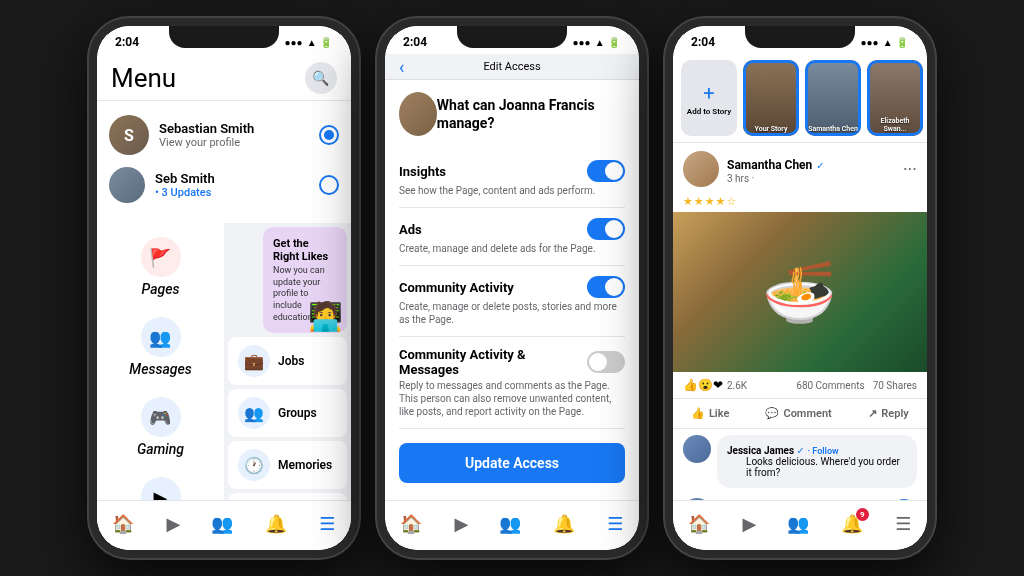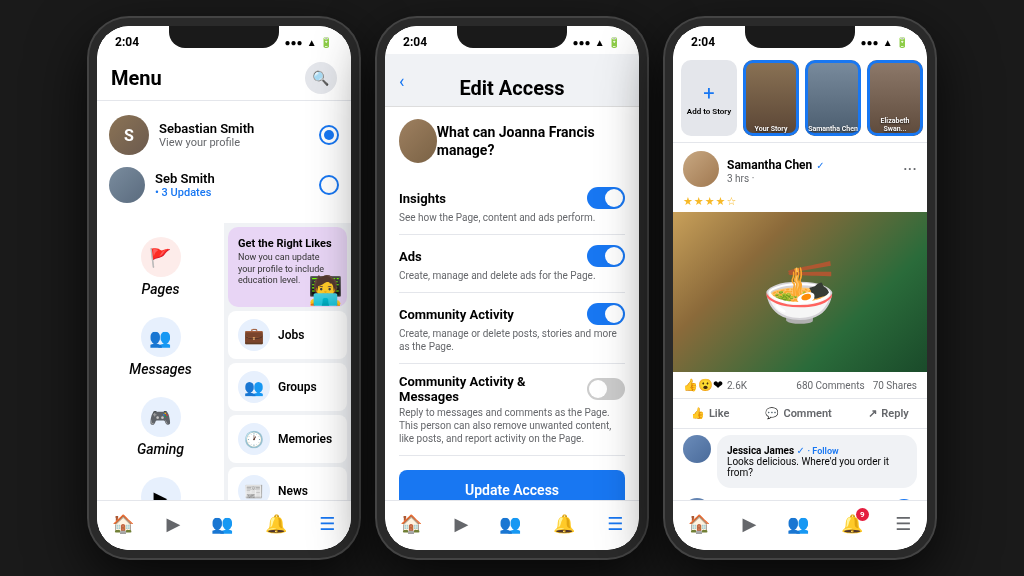--- a/index.html
+++ b/index.html
@@ -69,7 +69,7 @@
       align-items: center;
       border-bottom: 1px solid #e4e6eb;
     }
-    .phone1-header-title { font-size: 20px; font-weight: 700; color: #000; }
+    .phone1-header-title { font-size: 26px; font-weight: 400; color: #000; }
     .search-circle {
       width: 32px; height: 32px;
       background: #e4e6eb;

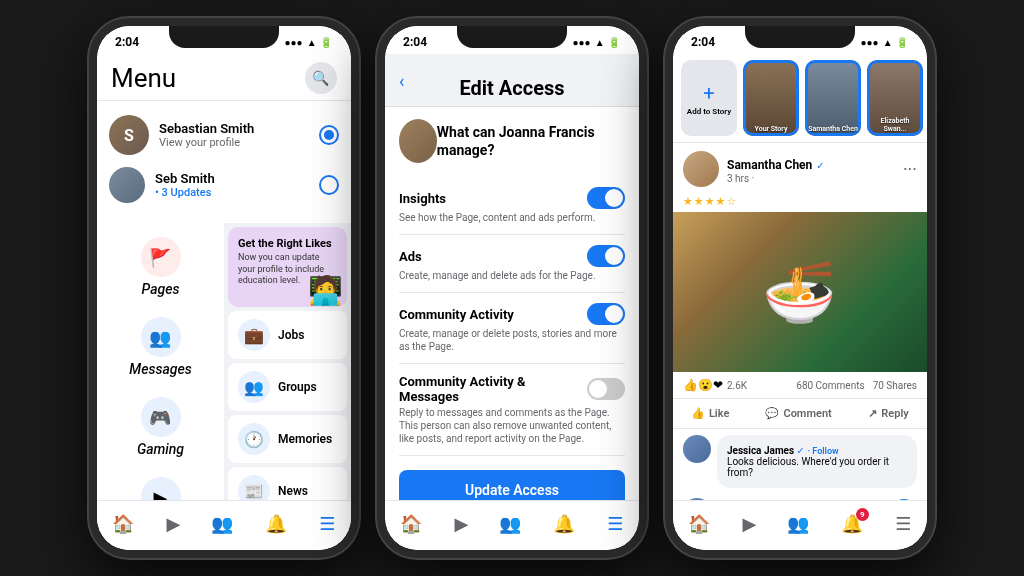--- a/index.html
+++ b/index.html
@@ -205,7 +205,7 @@
       border-bottom: 1px solid #ddd;
     }
     .back-btn { position: absolute; left: 14px; font-size: 18px; color: #1877f2; }
-    .phone2-title { font-size: 20px; font-weight: 700; color: #000; margin-top: 16px; }
+    .phone2-title { font-size: 11px; font-weight: 400; color: #000; }
     .edit-access-content { padding: 12px 14px; overflow-y: auto; }
     .user-header { display: flex; align-items: center; margin-bottom: 14px; }
     .user-avatar {

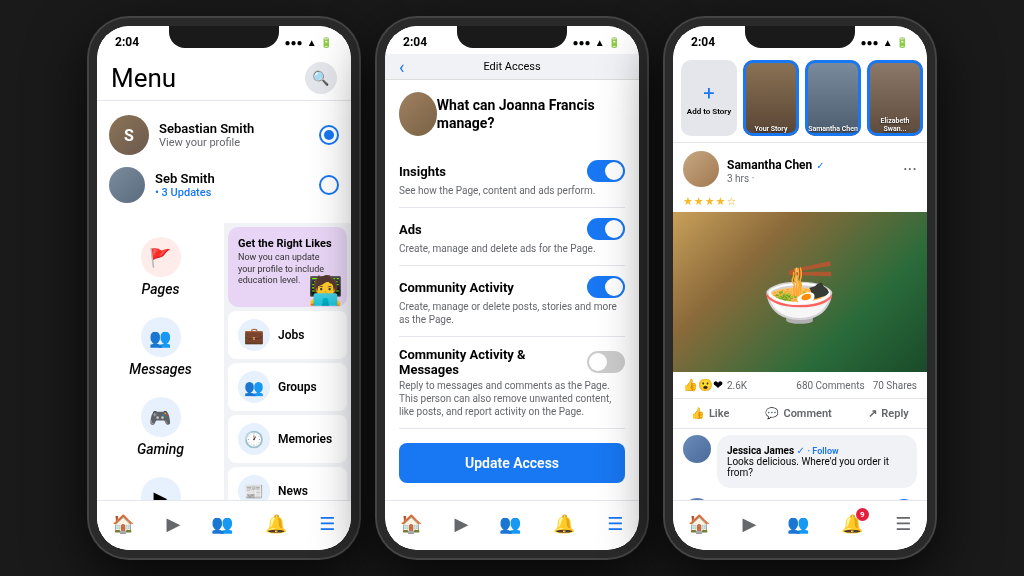--- a/index.html
+++ b/index.html
@@ -156,6 +156,7 @@
       position: relative;
       overflow: hidden;
       min-height: 80px;
+      margin-left: 35px;
     }
     .promo-card .promo-title { font-size: 11px; font-weight: 700; color: #000; }
     .promo-card .promo-sub { font-size: 9px; color: #333; margin-top: 2px; line-height: 1.3; }

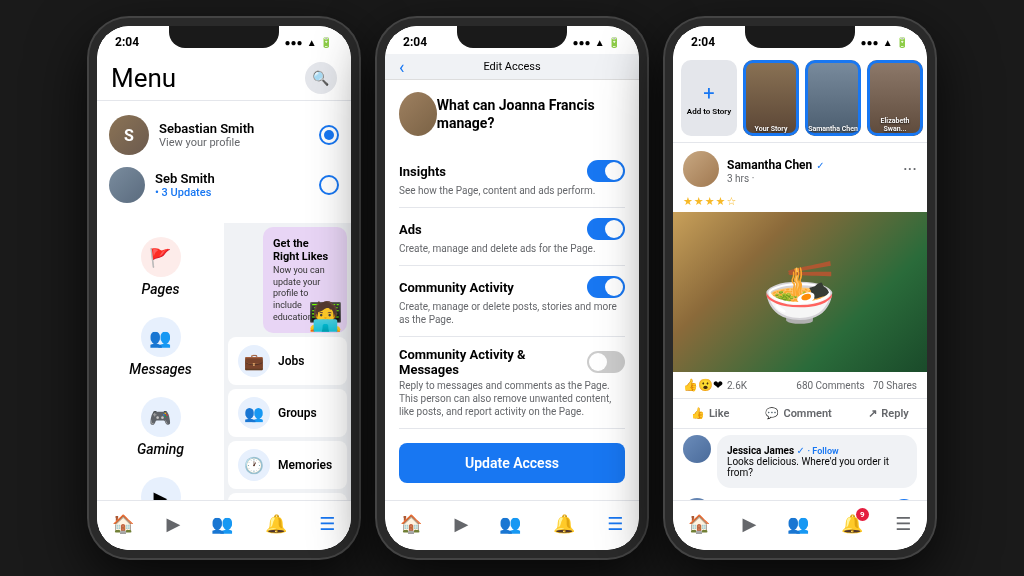--- a/index.html
+++ b/index.html
@@ -381,7 +381,7 @@
       font-size: 10px;
     }
     .comment-name { font-weight: 700; color: #000; }
-    .comment-text { color: #050505; }
+    .comment-text { color: #050505; margin-left: 19px; }
     .comment-input {
       display: flex;
       align-items: center;

